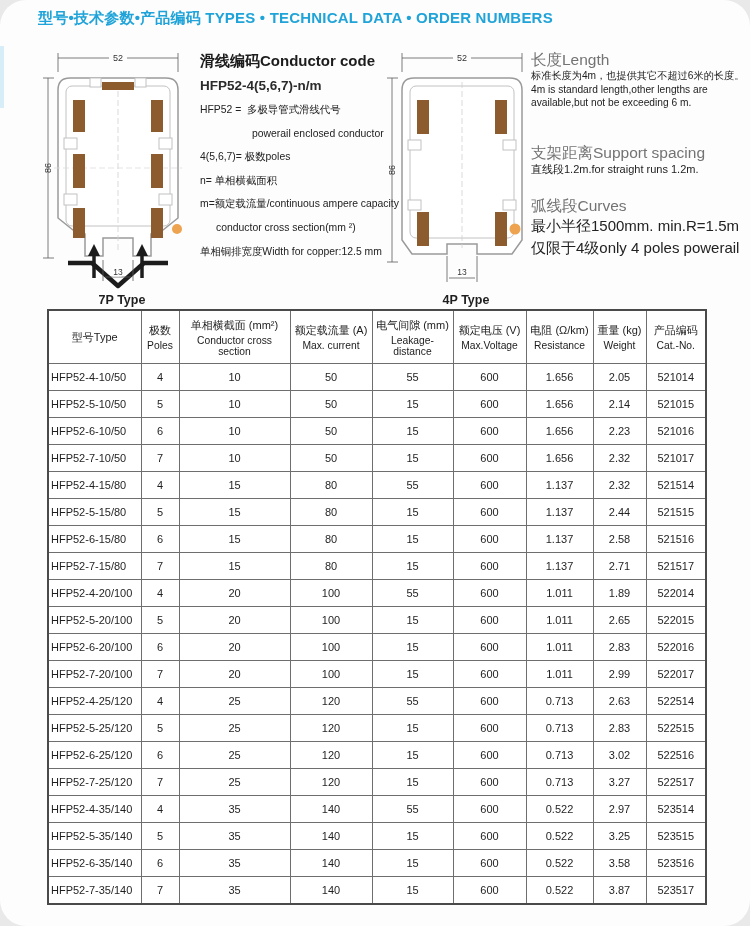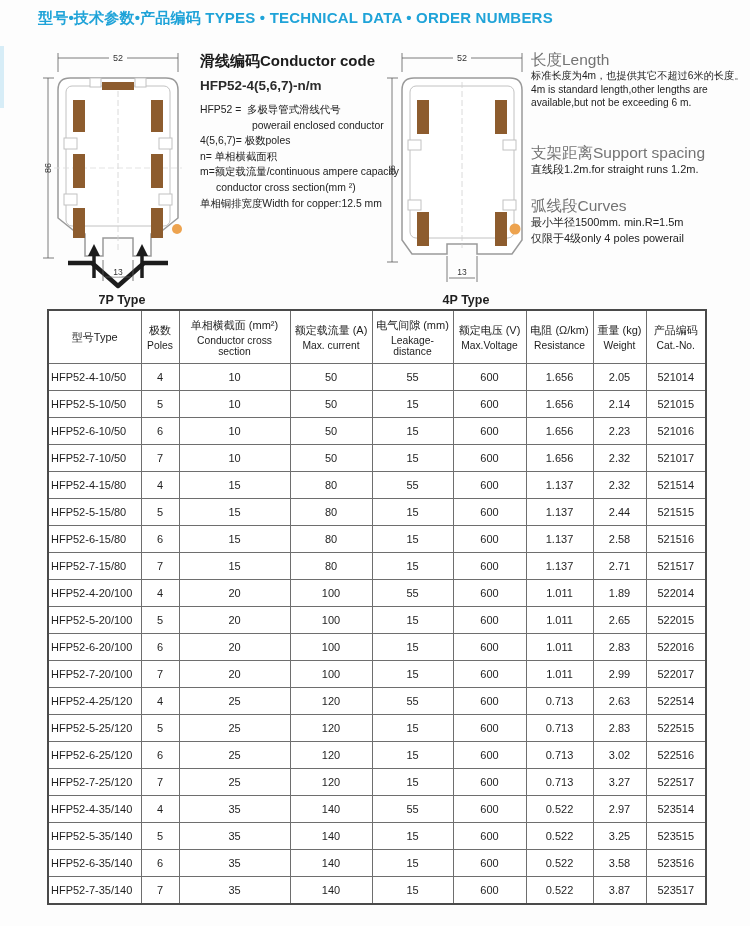--- a/index.html
+++ b/index.html
@@ -6,7 +6,7 @@
   .page {
     position:relative; width:750px; height:926px; margin:0 auto;
     background:#fdfdfd; overflow:hidden;
-    font-family:"Liberation Sans","DejaVu Sans",sans-serif; color:#2b2b2b;
+    font-family:"Liberation Sans","DejaVu Sans",sans-serif; color:#2b2b2b;border-radius:26px;
   }
   .edge-stripe { position:absolute; left:0; top:46px; width:4px; height:62px; background:#d7edf7; }
   .page-header {

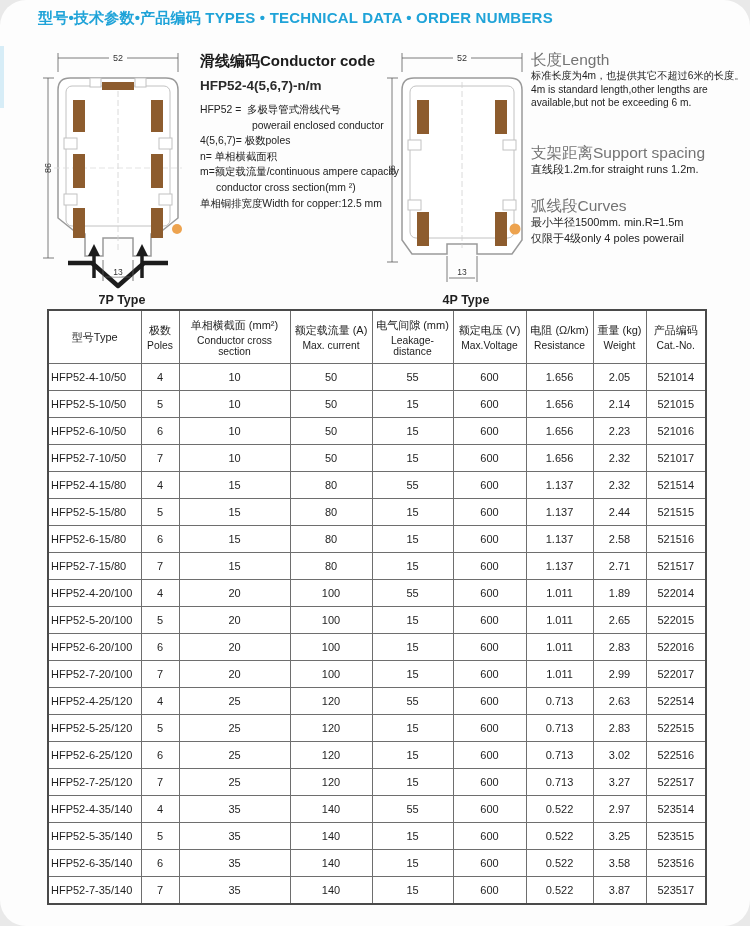--- a/index.html
+++ b/index.html
@@ -22,7 +22,7 @@
   .cc-title { font-size:15px; font-weight:bold; color:#1c1c1c; white-space:nowrap; }
   .cc-model { font-size:13.5px; font-weight:bold; margin-top:7px; white-space:nowrap; }
   .cc-body  { margin-top:9px; font-size:10.4px; line-height:1.5; color:#222; }
-  .cc-line  { white-space:nowrap; }
+  .cc-line  { white-space:nowrap;margin-top:8px; }
   .indent1  { margin-left:52px; }
   .indent2  { margin-left:16px; }
 

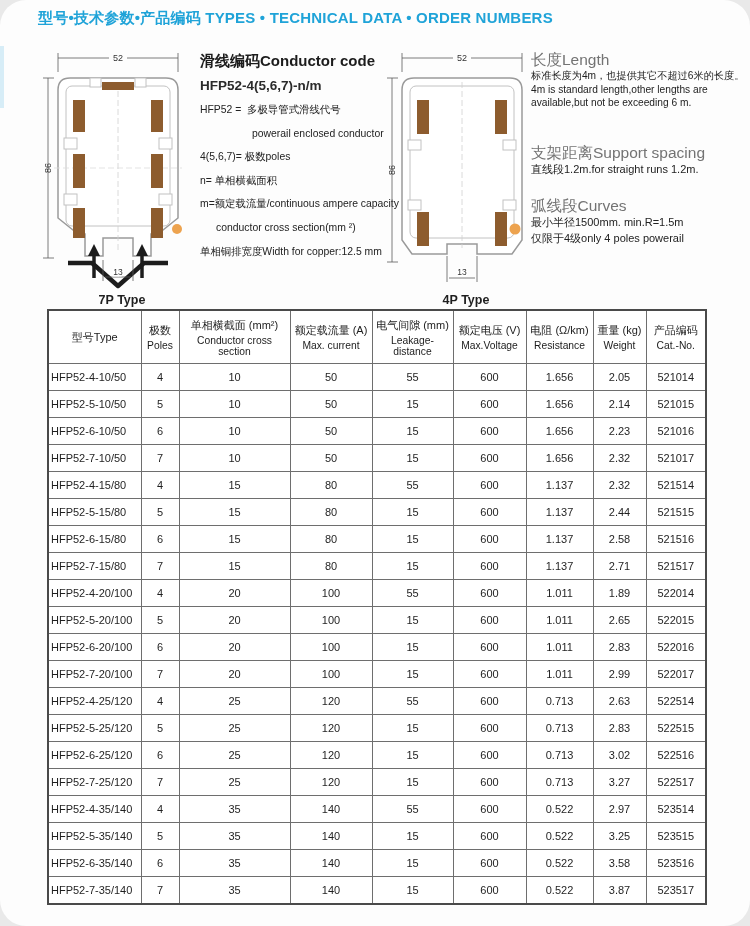--- a/index.html
+++ b/index.html
@@ -34,7 +34,7 @@
   .sec-title { font-size:15.5px; font-weight:normal; color:#737373; white-space:nowrap; line-height:1.25; }
   .small { font-size:10.2px; line-height:1.3; color:#222; white-space:nowrap; }
   .blk-support .small { font-size:11px; }
-  .blk-curves .small { font-size:11px; line-height:1.45; }
+  .blk-curves .small { font-size:15px; line-height:1.45; }
 
   .spec-table {
     position:absolute; left:47px; top:309px; width:658px;

